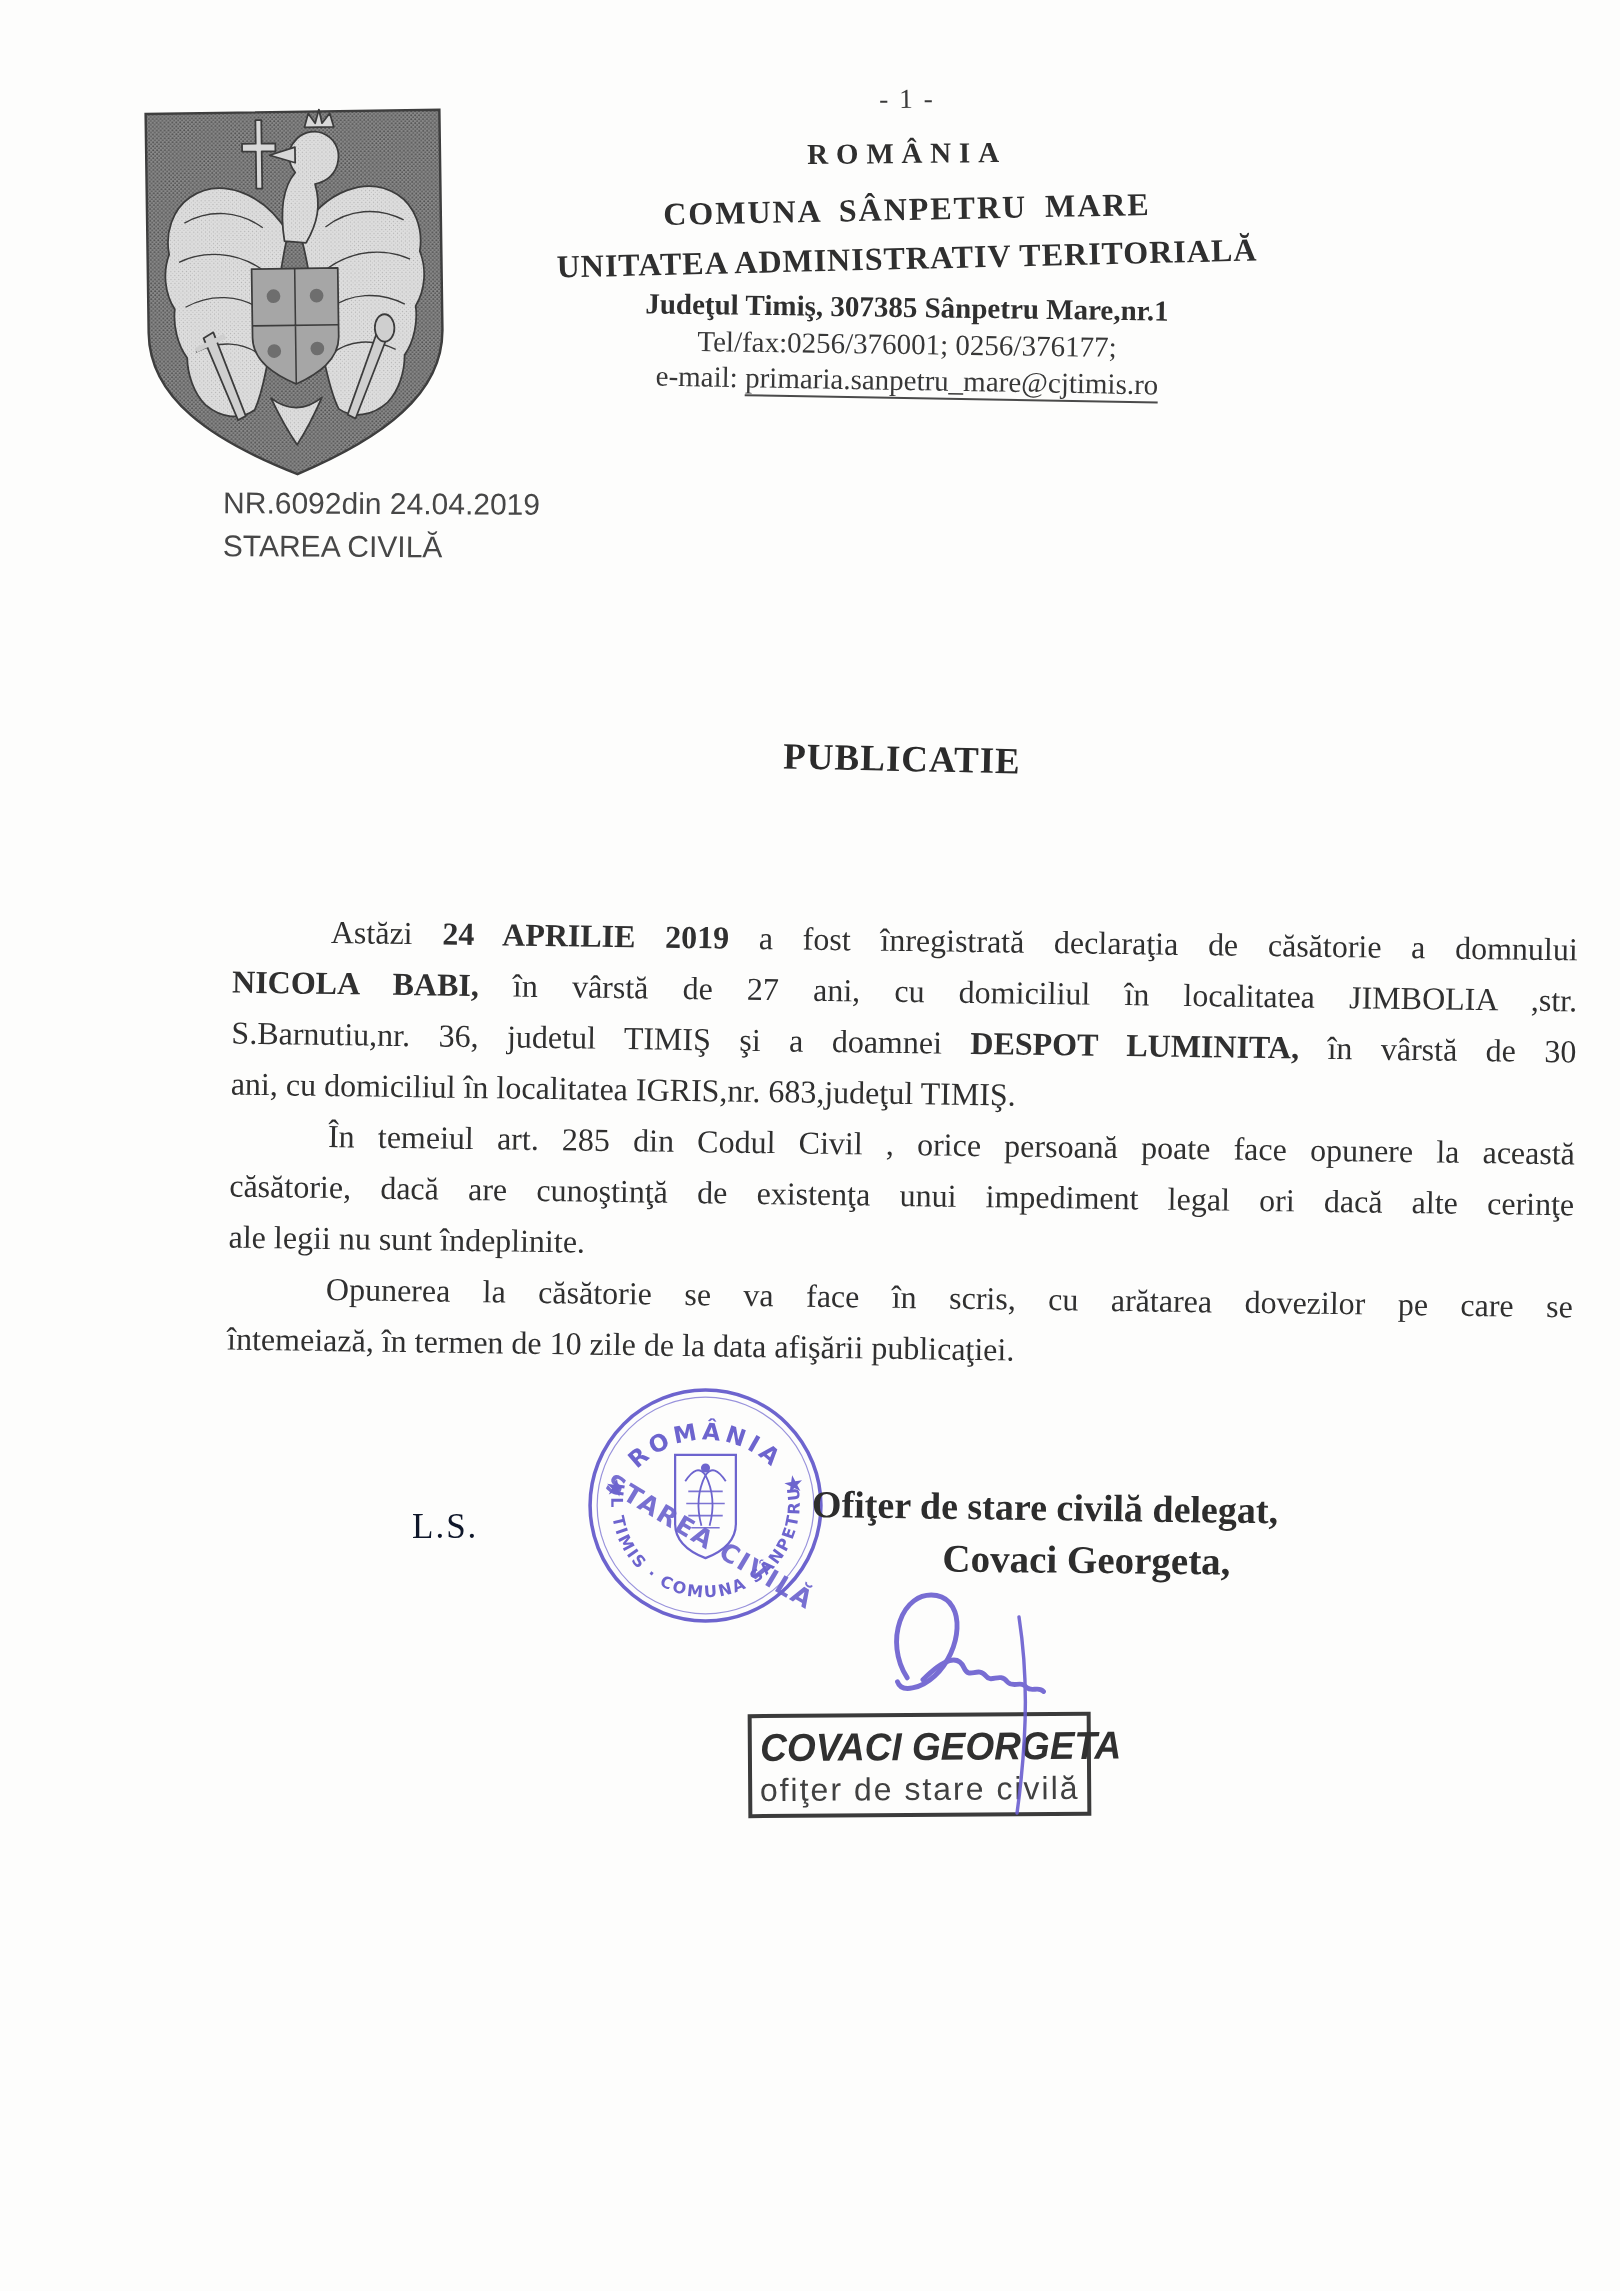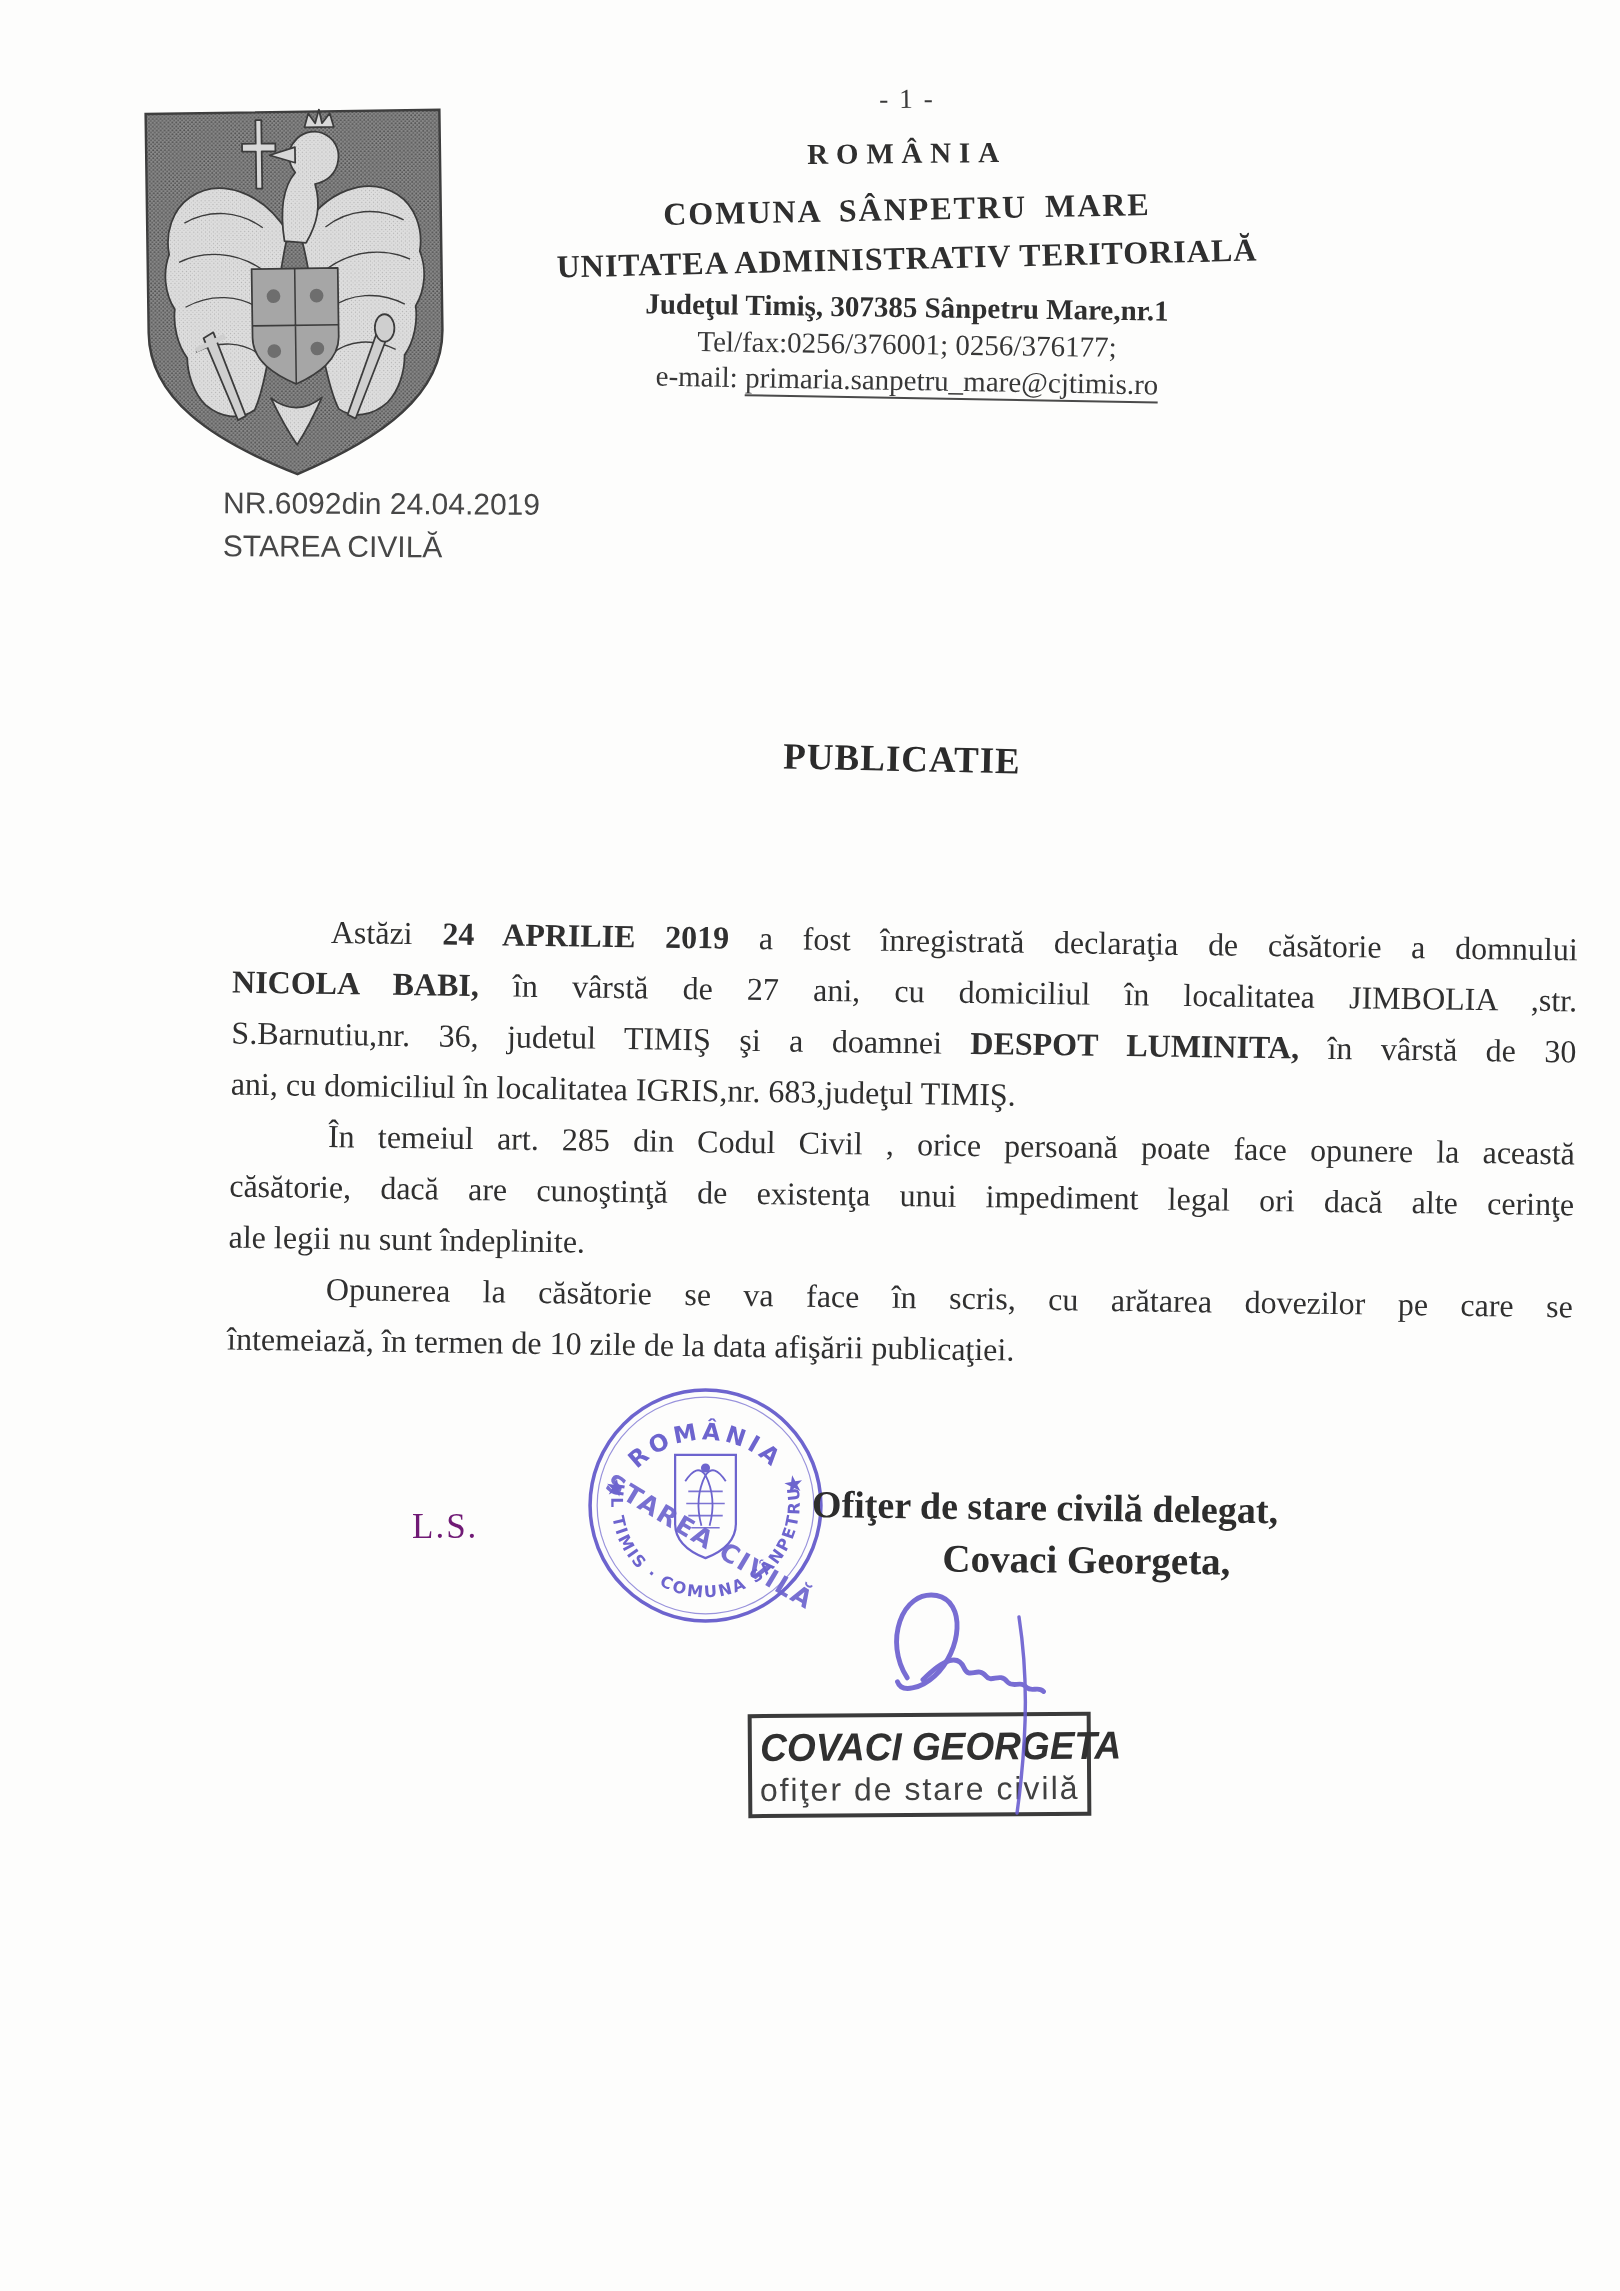--- a/index.html
+++ b/index.html
@@ -35,7 +35,7 @@
   .bodytxt .line.indent{text-indent:98px;}
   .bodytxt .b{font-weight:bold;}
   
-  .ls{position:absolute;left:412px;top:1507px;font-size:35px;color:#701a75;letter-spacing:2px;}
+  .ls{position:absolute;left:412px;top:1507px;font-size:35px;color:#0f172a;letter-spacing:2px;}
   .round-stamp{position:absolute;left:584px;top:1384px;width:243px;height:243px;opacity:.88;}
   .officer-title{position:absolute;left:812px;top:1486px;width:588px;font-size:38px;font-weight:bold;
                  white-space:nowrap;transform:rotate(0.8deg);color:#2d2d2d;}

